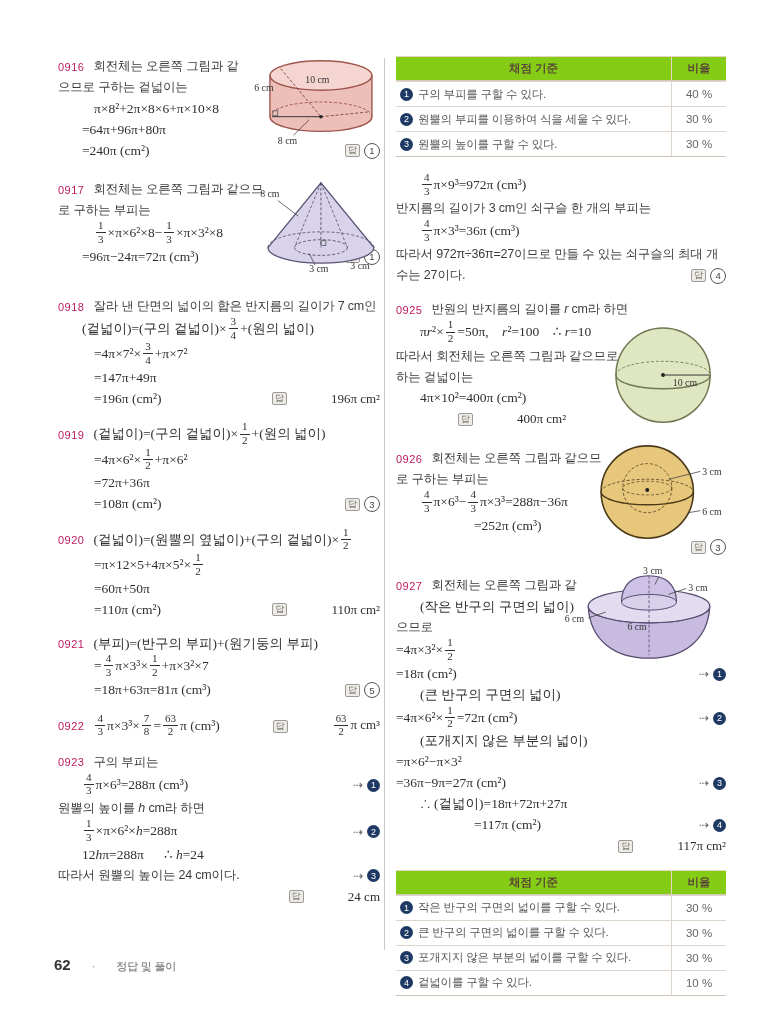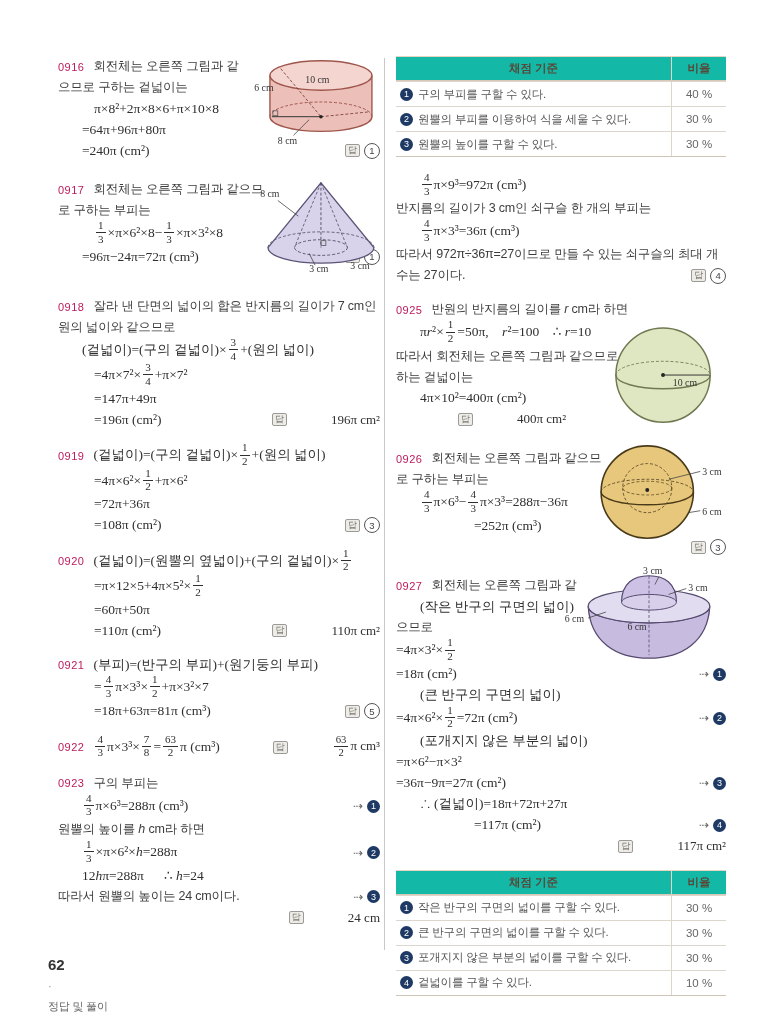--- a/index.html
+++ b/index.html
@@ -43,7 +43,7 @@
   .fig-sphere2{right:-6px;top:-8px;}
   .fig-hemi{right:-8px;top:-10px;}
   .gtable{margin-bottom:16px;border-bottom:1px solid #cfc4b7;font-size:11.5px;}
-  .thead{display:flex;background:#14b8a6;border-top:1px solid #e7d5c3;border-bottom:1px solid #d8c8b8;
+  .thead{display:flex;background:#84cc16;border-top:1px solid #e7d5c3;border-bottom:1px solid #d8c8b8;
          font-weight:bold;color:#5a4636;}
   .thead span{padding:4px 0;}
   .th-crit{flex:1;text-align:center;}

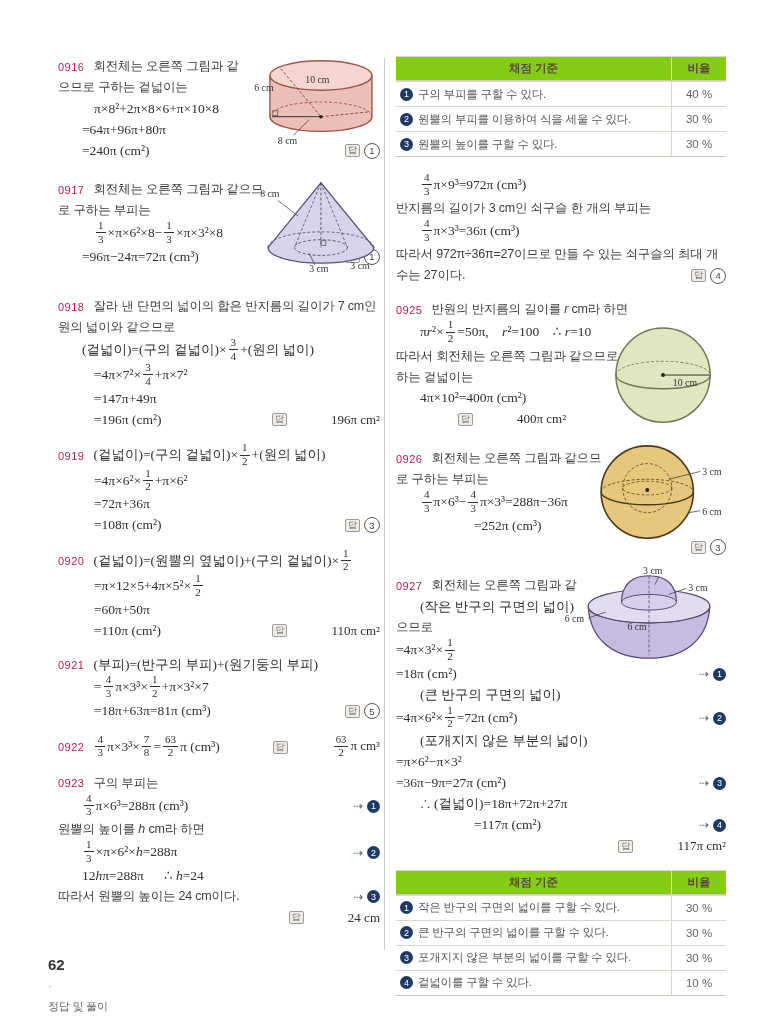--- a/index.html
+++ b/index.html
@@ -165,10 +165,6 @@
             <span class="body">잘라 낸 단면의 넓이의 합은 반지름의 길이가 7 cm인</span>
             <span class="sp"></span>
           </div>
-          <div class="line ktext">
-            <span class="body">원의 넓이와 같으므로</span>
-            <span class="sp"></span>
-          </div>
           <div class="line math ind1">
             <span class="body">(겉넓이)=(구의 겉넓이)×<span class="frac">
                 <span class="top">3</span>

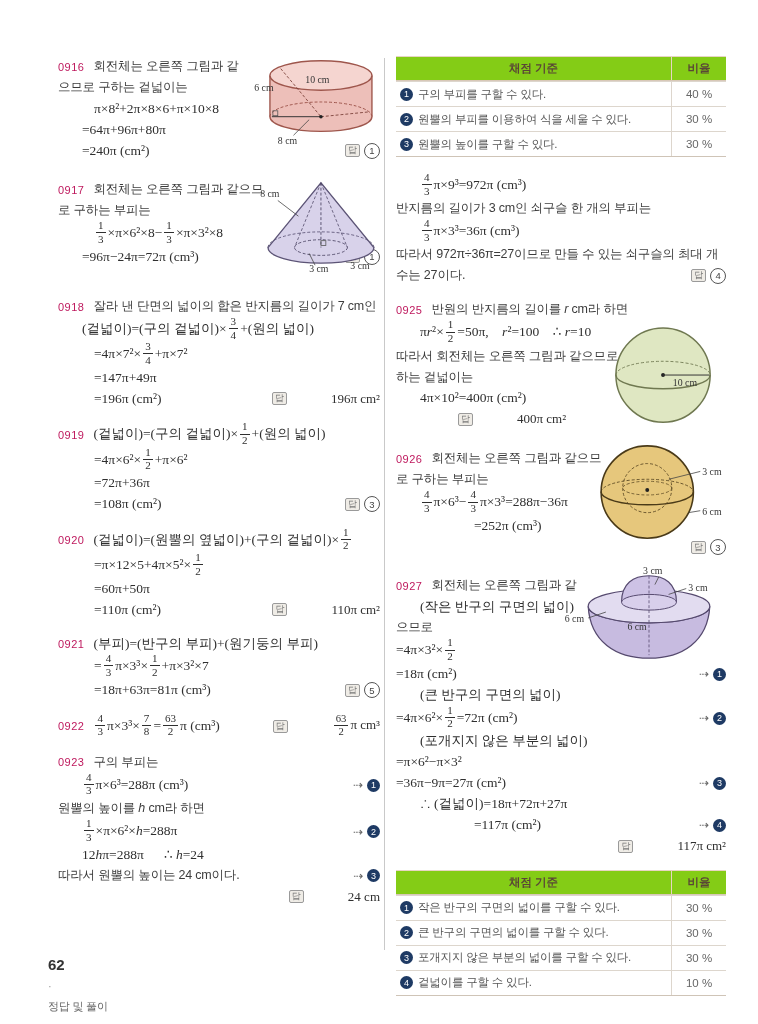--- a/index.html
+++ b/index.html
@@ -52,7 +52,7 @@
   .trow:first-of-type{border-top:none;}
   .tc-crit{flex:1;display:flex;align-items:center;gap:5px;padding:4.5px 2px 4.5px 4px;letter-spacing:-0.2px;}
   .tc-ratio{width:54px;display:flex;align-items:center;justify-content:center;border-left:1px solid #ddd6cd;color:#666;}
-  .footer{position:absolute;left:48px;top:956px;display:flex;align-items:baseline;gap:7px;flex-direction:column;}
+  .footer{position:absolute;left:54px;top:956px;display:flex;align-items:baseline;gap:21px;}
   .footer .pageno{font-weight:bold;font-size:15px;color:#333;}
   .footer .sep{color:#999;font-size:11px;}
   .footer .flabel{font-size:11px;color:#666;letter-spacing:-0.2px;}

